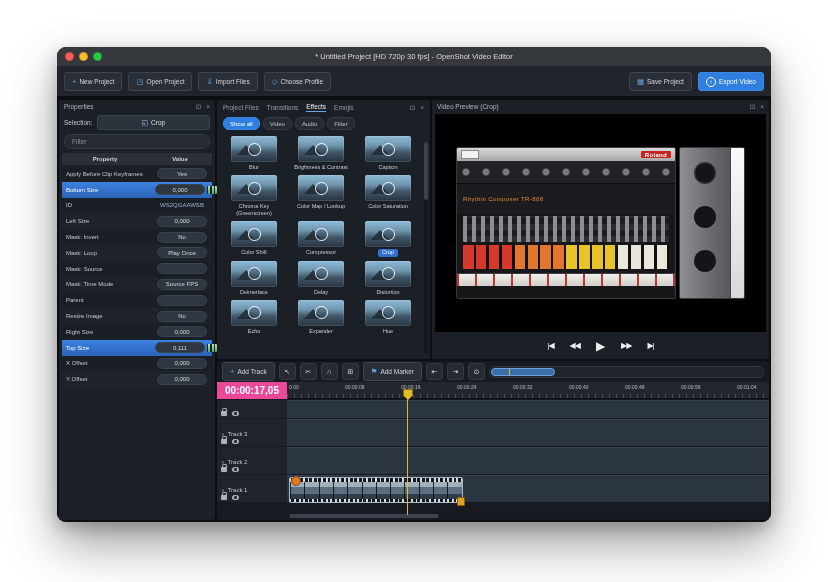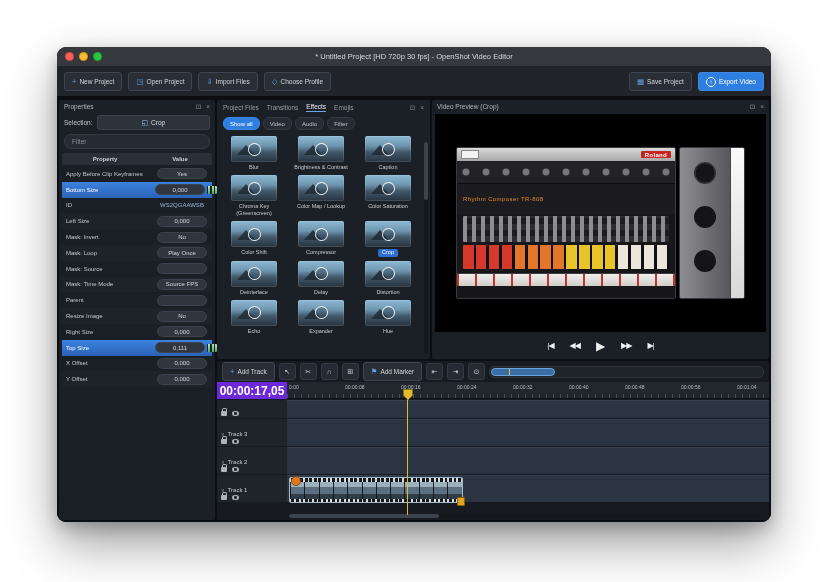--- a/index.html
+++ b/index.html
@@ -106,7 +106,7 @@
   .zoom-tick{position:absolute;left:17px;top:0;bottom:0;width:1px;background:#e5b92c;}
   .tl-body{flex:1;position:relative;display:flex;flex-direction:column;min-height:0;}
   .tl-ruler{height:17px;display:flex;flex:0 0 auto;}
-  .cur-time{flex:0 0 70px;background:#6d28d9;display:flex;align-items:center;justify-content:center;font-size:12px;color:#fff;font-weight:bold;}
+  .cur-time{flex:0 0 70px;background:#ec4899;display:flex;align-items:center;justify-content:center;font-size:10px;color:#fff;font-weight:bold;}
   .ruler{flex:1;position:relative;background:#22262d;border-bottom:1px solid #0d1014;}
   .ruler::after{content:"";position:absolute;left:0;right:0;bottom:0;height:4px;
      background:repeating-linear-gradient(90deg,#5a6069 0 1px,transparent 1px 7px);opacity:.7;}

